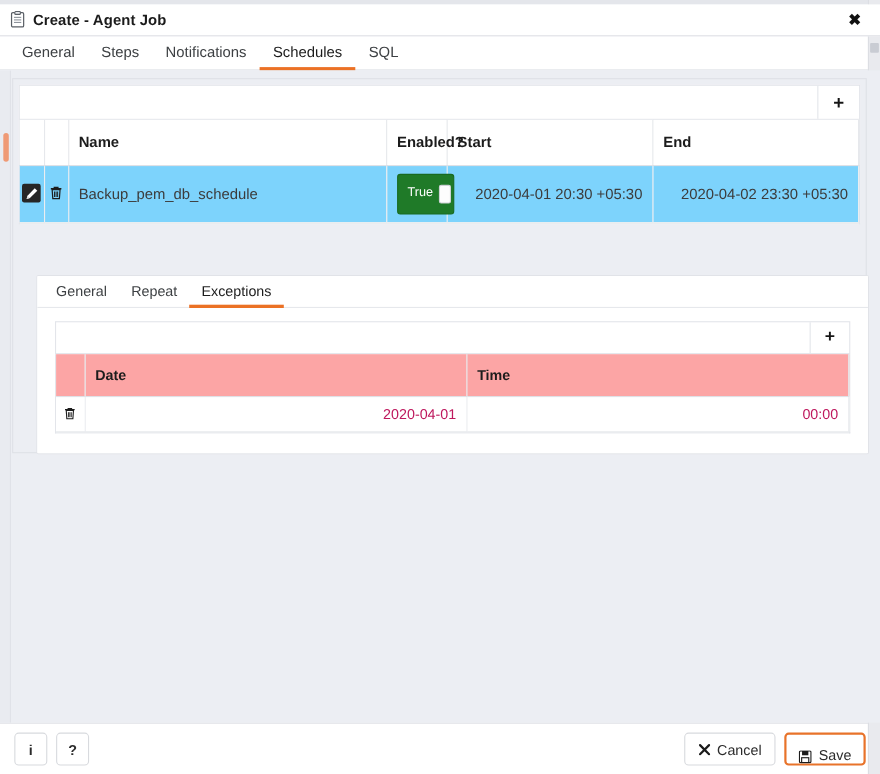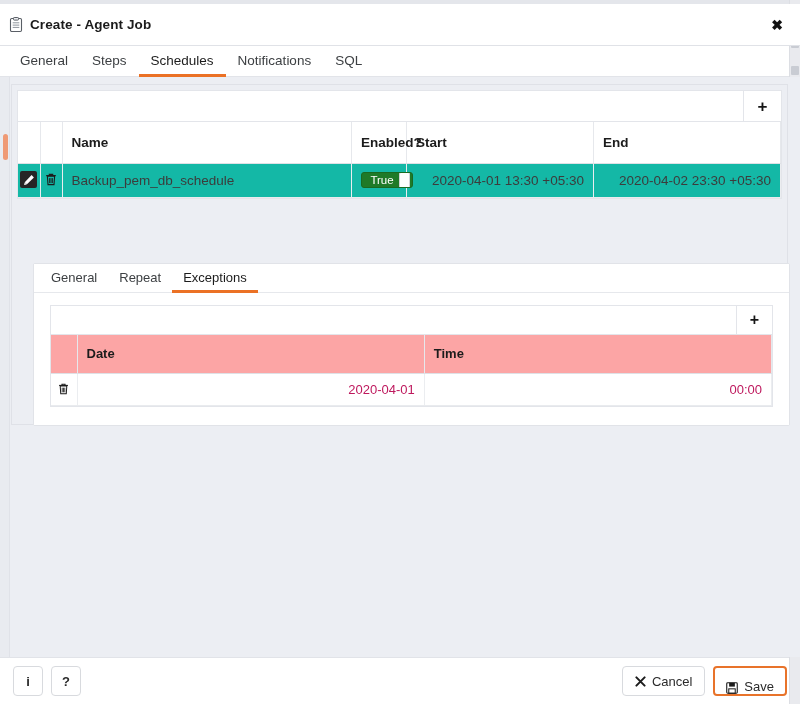--- a/index.html
+++ b/index.html
@@ -41,7 +41,7 @@
   
   #titlebar {
     position: relative;
-    height: 42px;
+    height: 29px;
     min-height: 29px;
     background: #ffffff;
     border-bottom: 1px solid #e0e2e7;

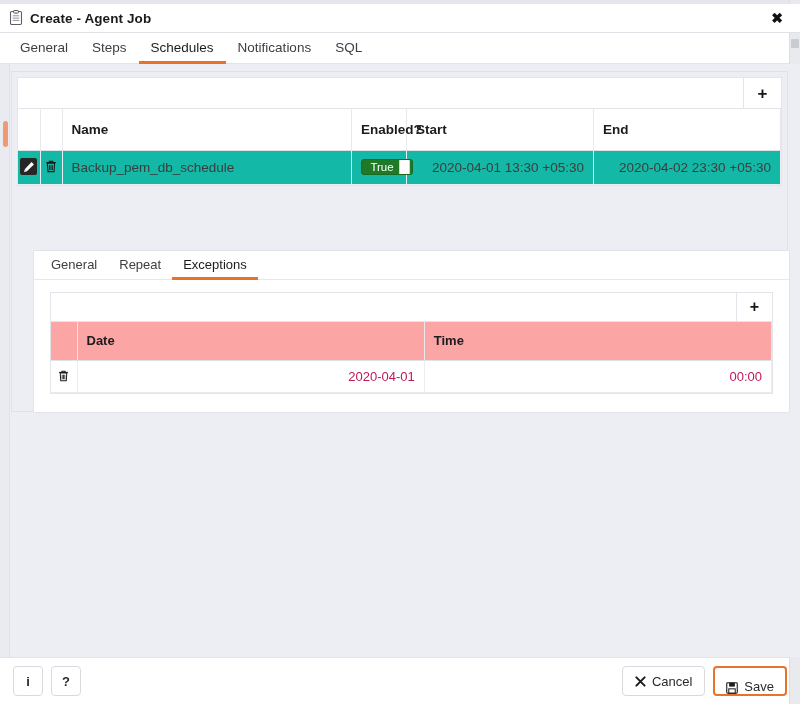--- a/index.html
+++ b/index.html
@@ -356,8 +356,8 @@
   <div id="maintabs">
     <div class="mtab">General</div>
     <div class="mtab">Steps</div>
+    <div class="mtab">Notifications</div>
     <div class="mtab active">Schedules</div>
-    <div class="mtab">Notifications</div>
     <div class="mtab">SQL</div>
   </div>
 

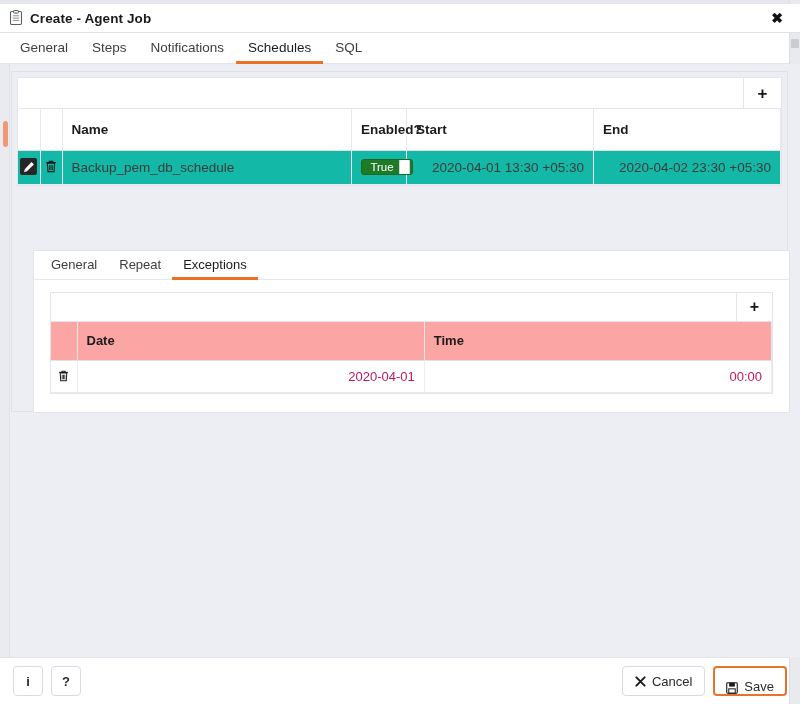--- a/index.html
+++ b/index.html
@@ -181,7 +181,7 @@
     padding: 7px 9px;
     border-right: 1px solid #ebedf0;
     border-bottom: 1px solid #e9ebee;
-    background: #14b8a6;
+    background: #7dd3fc;
     height: 34px;
     vertical-align: middle;
   }

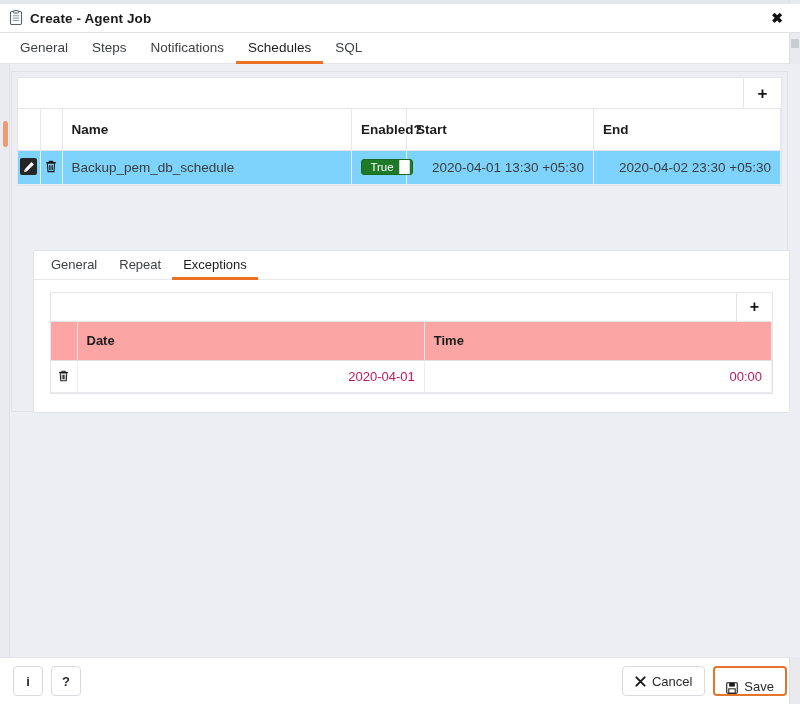--- a/index.html
+++ b/index.html
@@ -207,7 +207,7 @@
   .toggle {
     display: inline-flex;
     align-items: center;
-    width: 52px; height: 16px;
+    width: 52px; height: 37px;
     background: #1f7a28;
     border: 1px solid #196a21;
     border-radius: 3px;

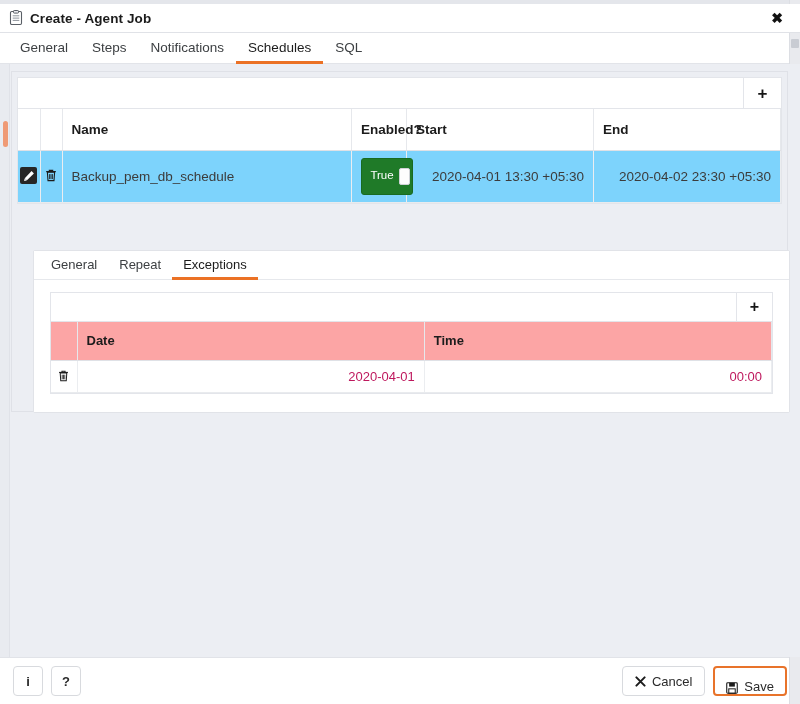--- a/index.html
+++ b/index.html
@@ -419,7 +419,7 @@
                   <span class="knob"></span>
                 </span>
               </td>
-              <td class="num">2020-04-01 13:30 +05:30</td>
+              <td class="num">2020-04-01 20:30 +05:30</td>
               <td class="num">2020-04-02 23:30 +05:30</td>
             </tr>
           </tbody>

